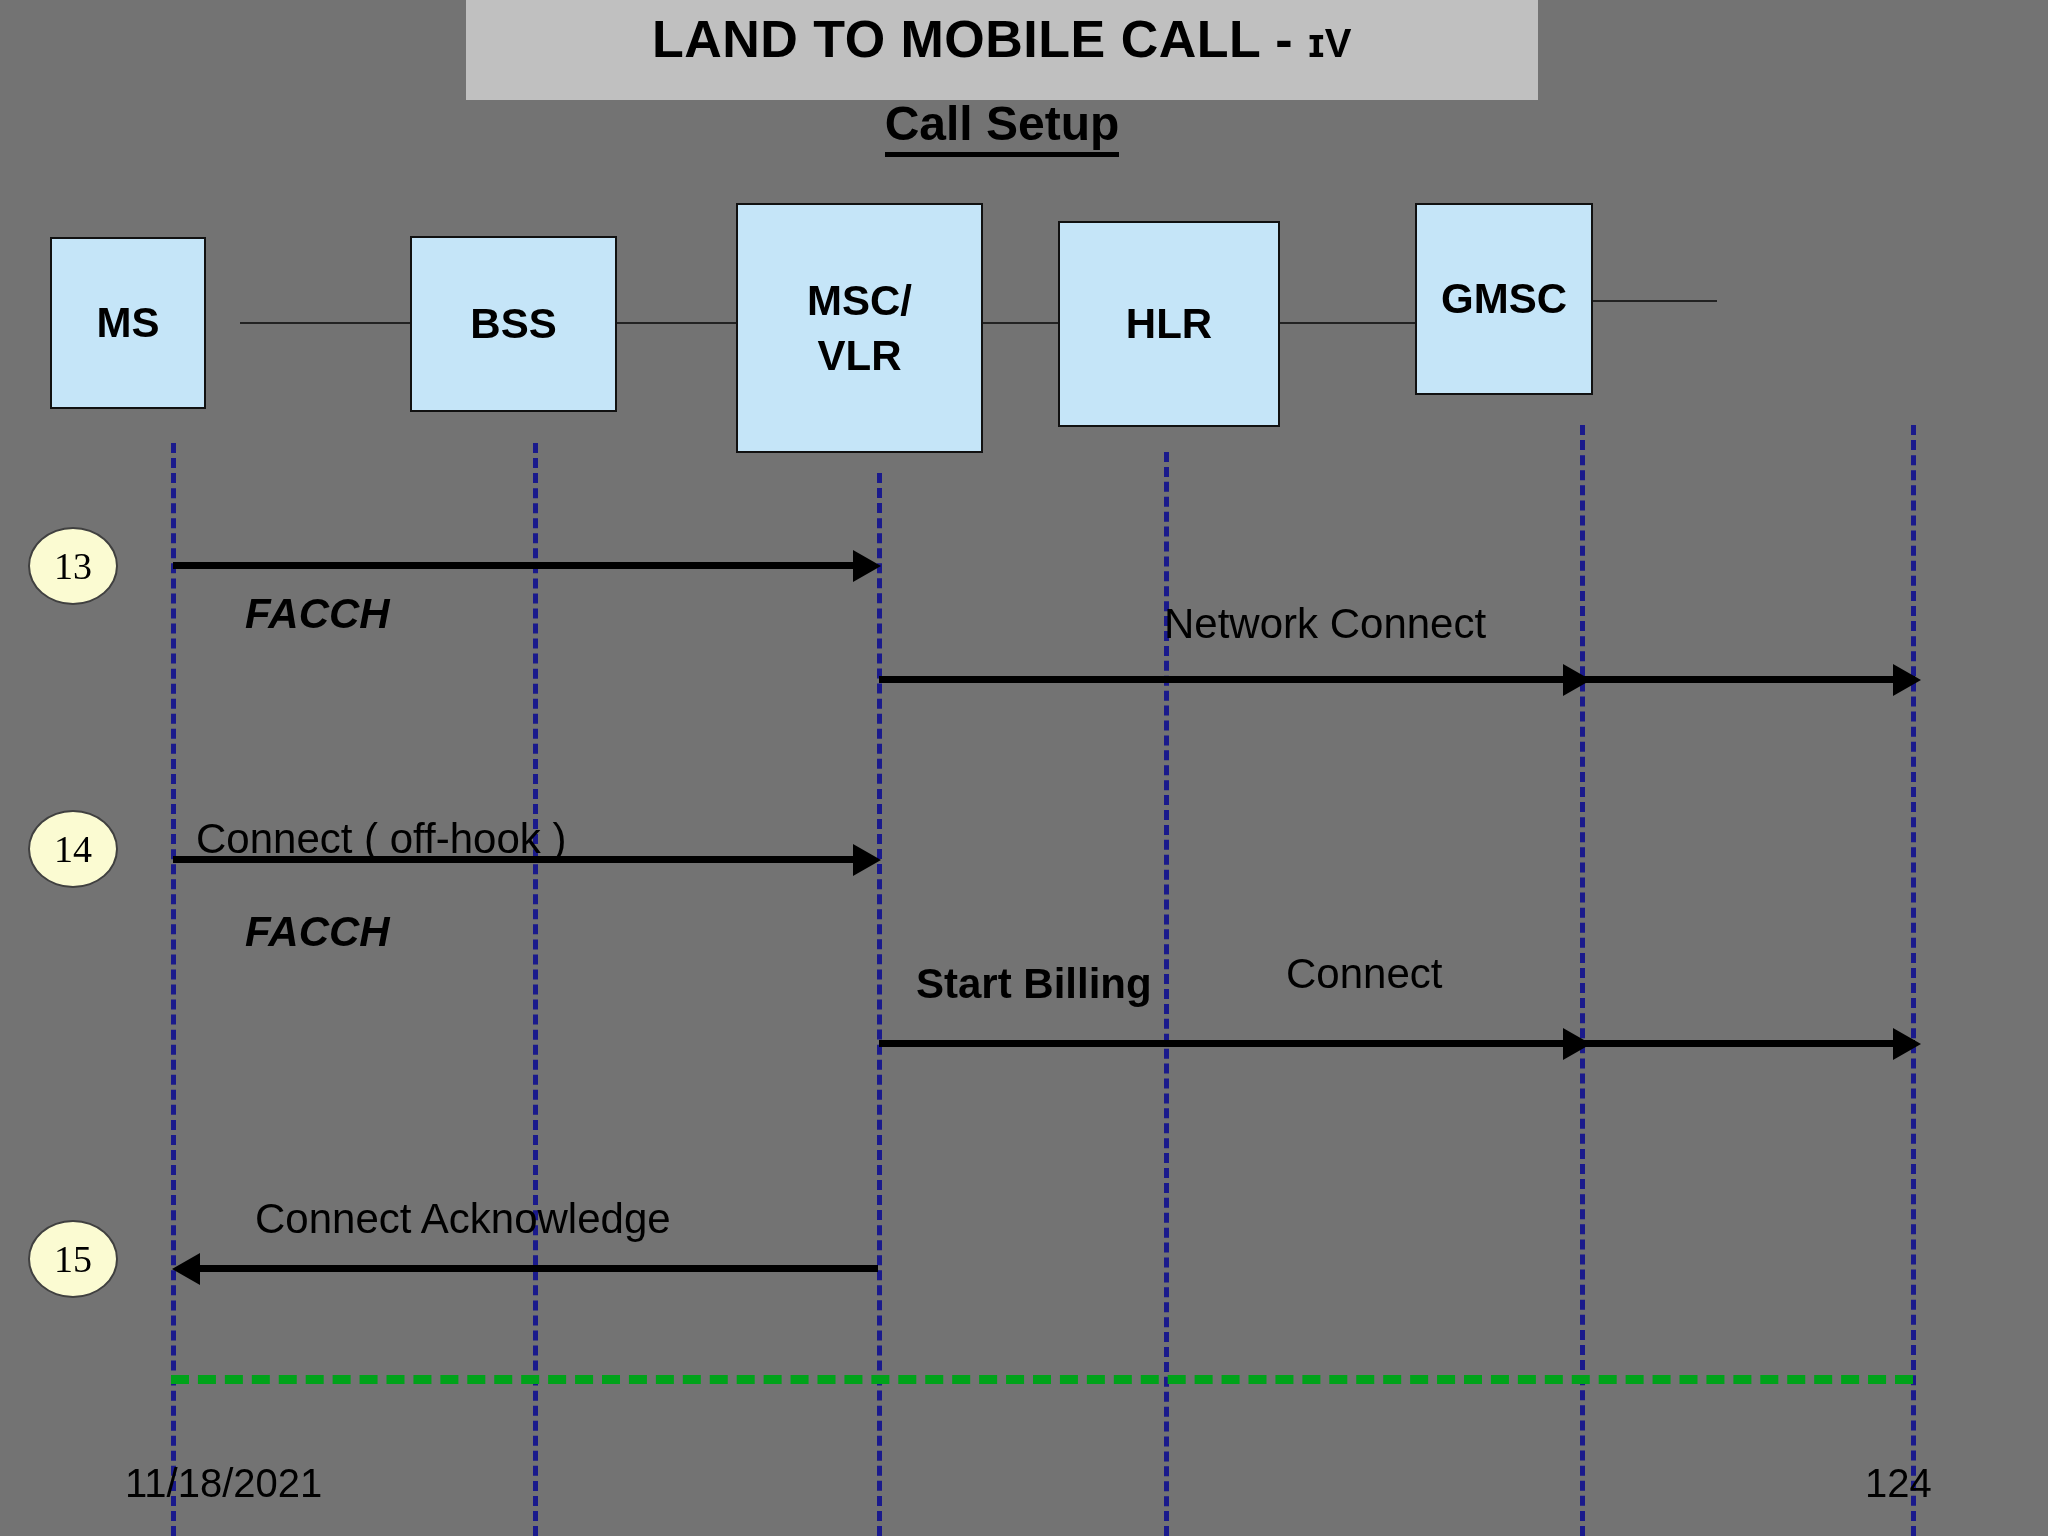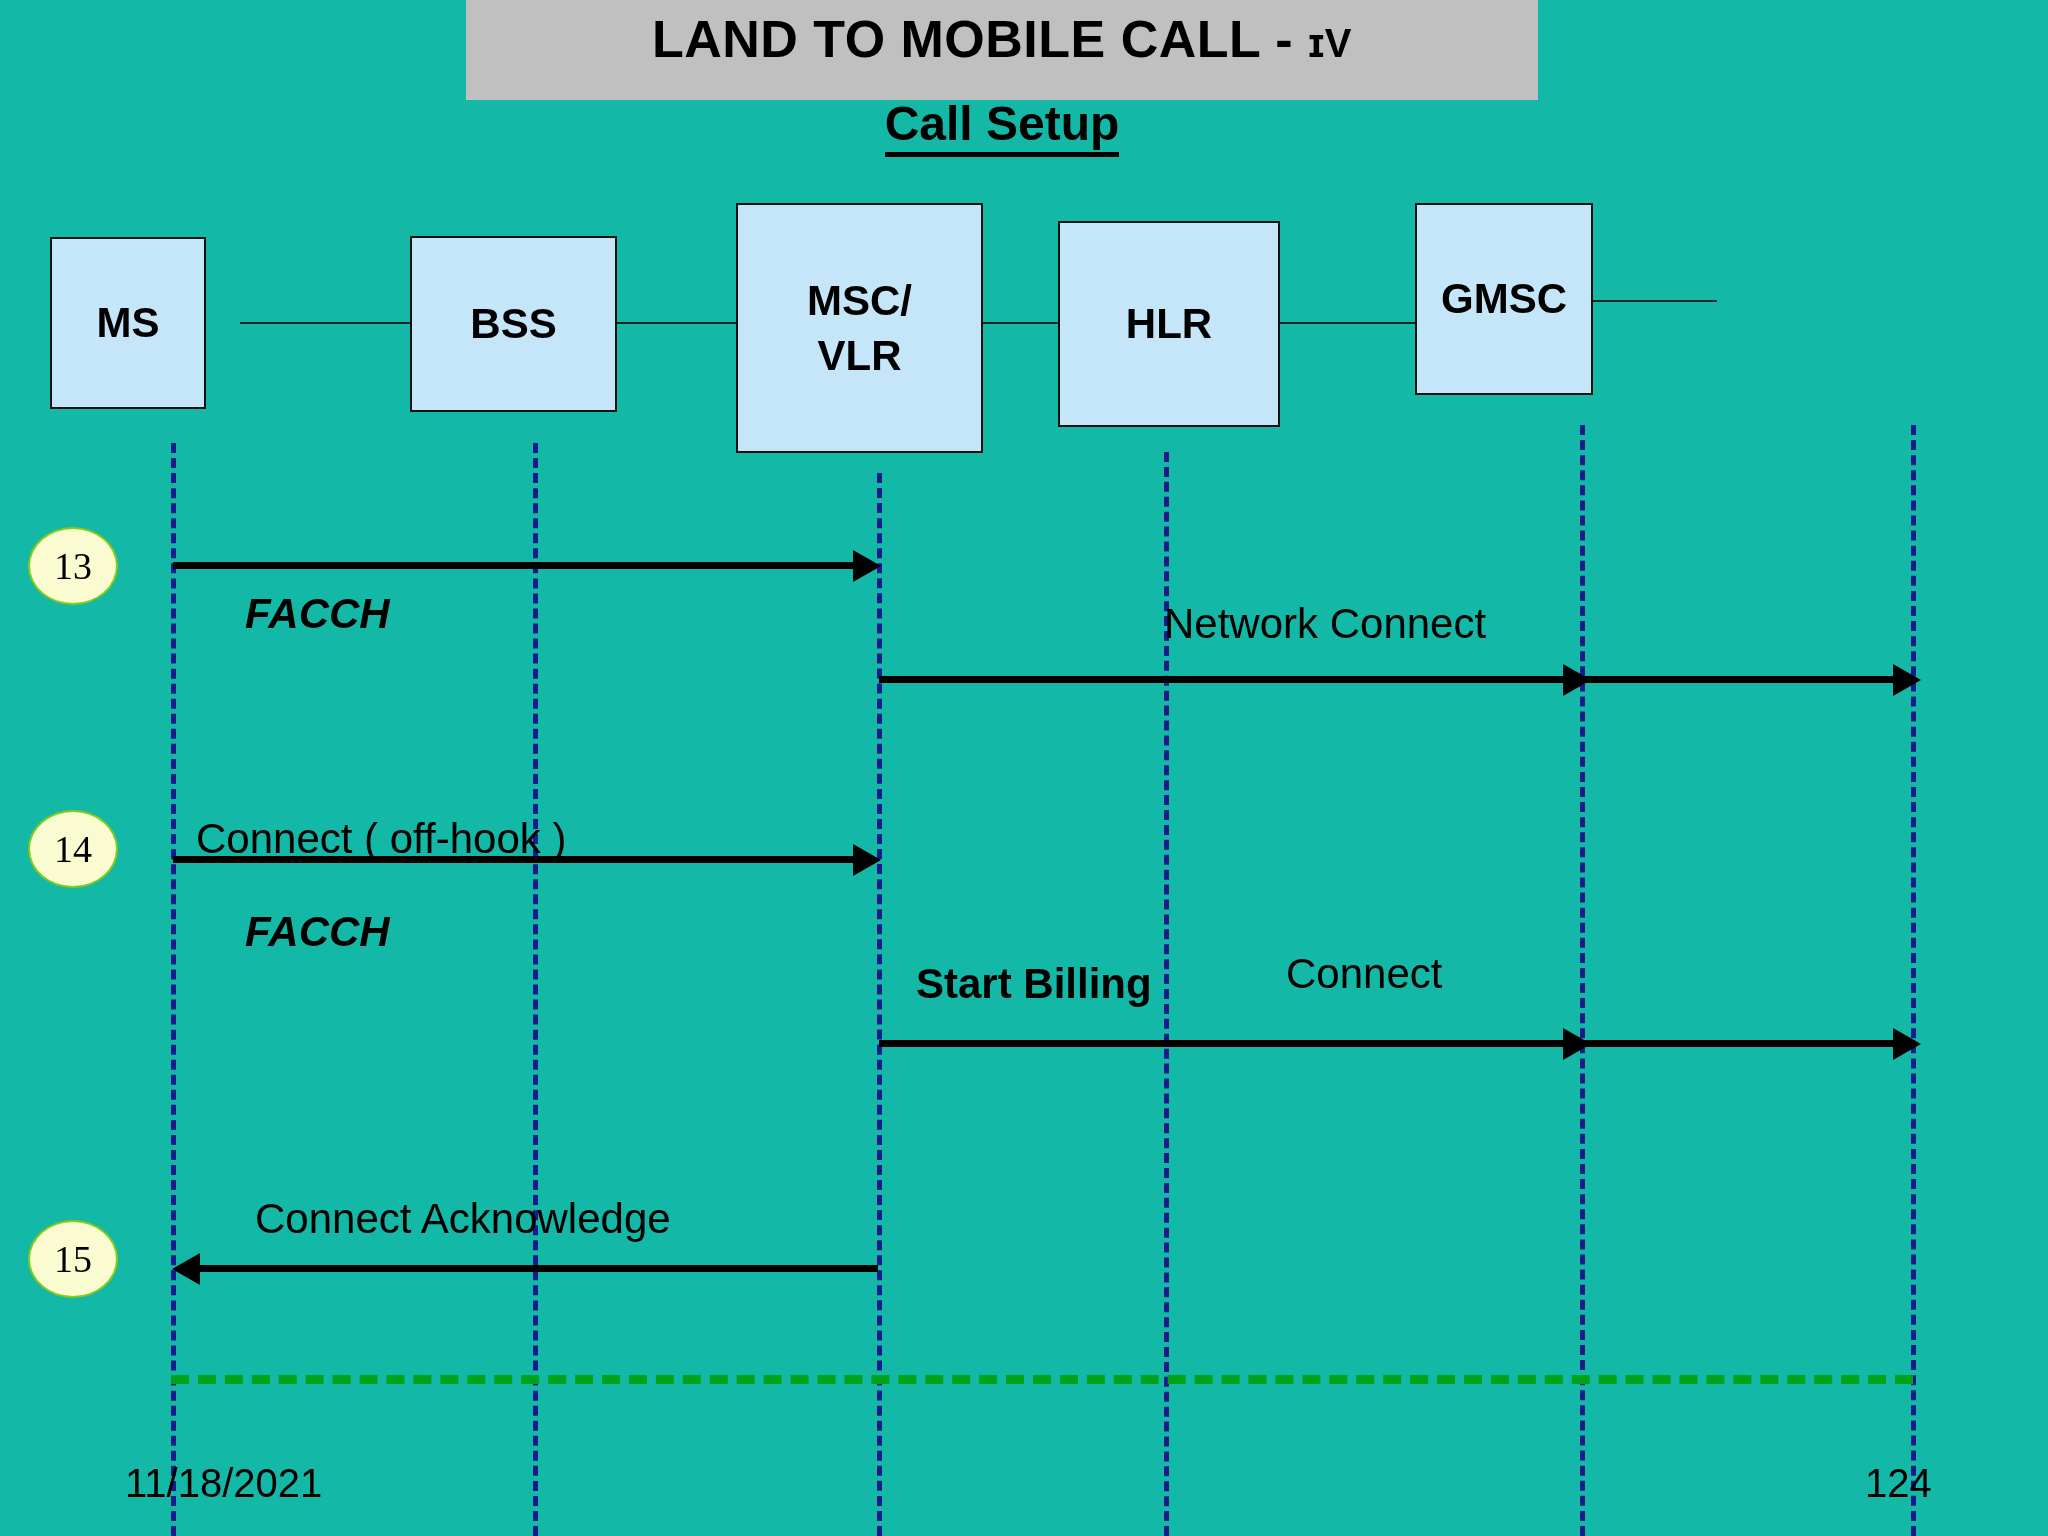--- a/index.html
+++ b/index.html
@@ -16,7 +16,7 @@
     position: relative;
     width: 2048px;
     height: 1536px;
-    background: #14b8a6;
+    background: #737373;
     overflow: hidden;
   }
 

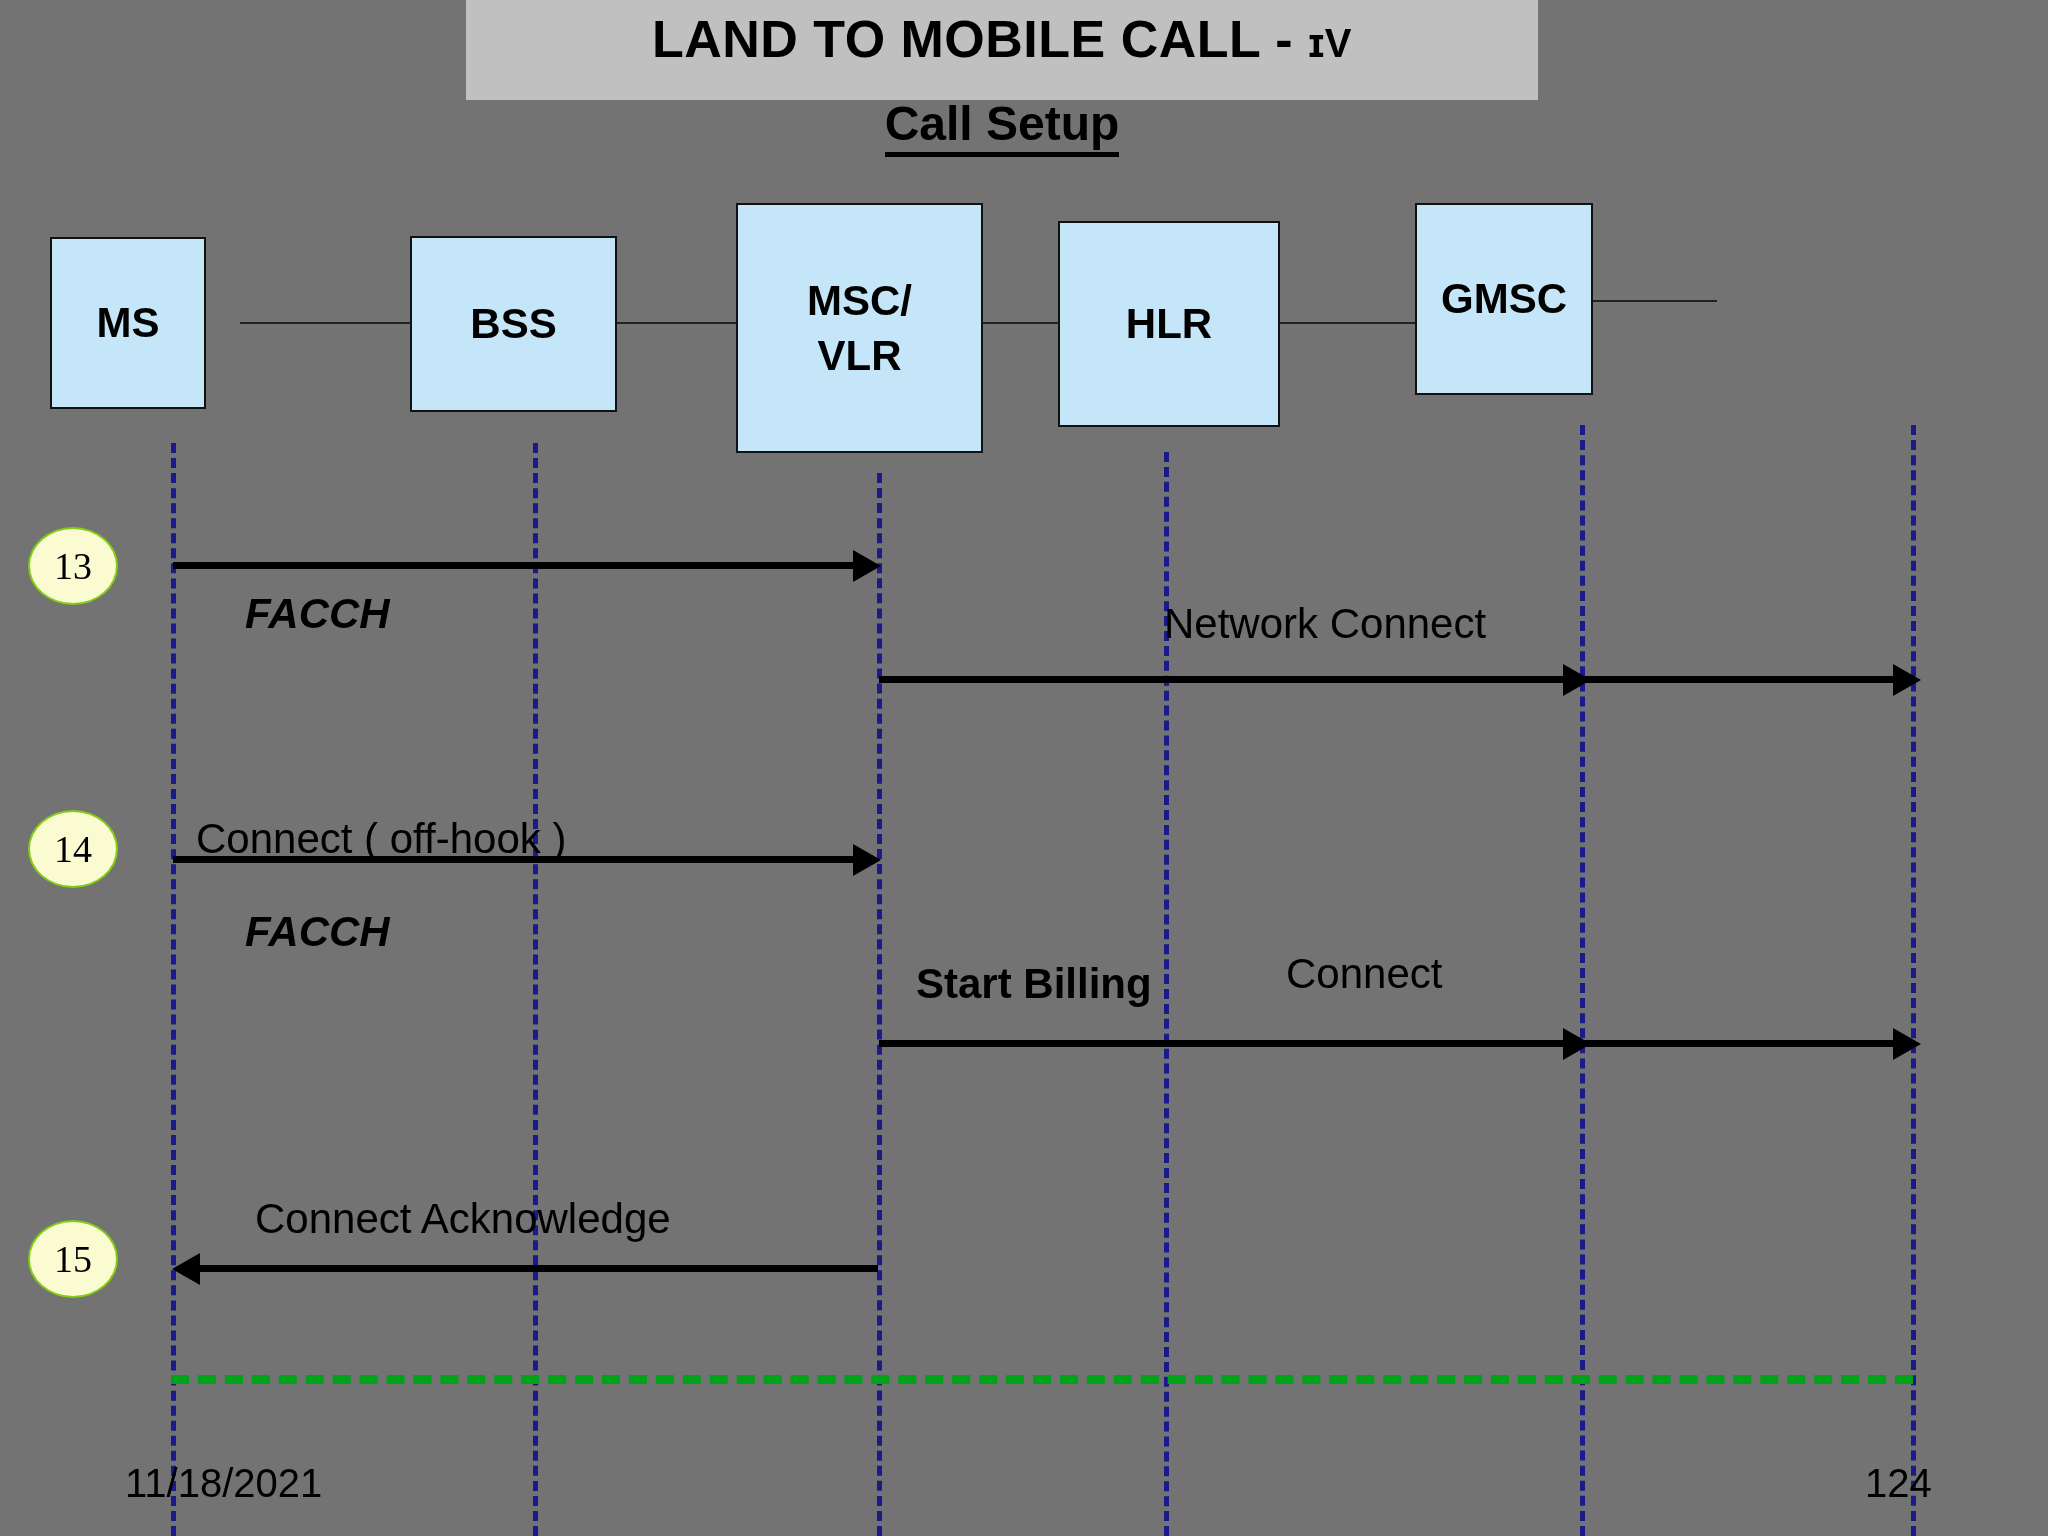--- a/index.html
+++ b/index.html
@@ -102,7 +102,7 @@
     height: 78px;
     border-radius: 50%;
     background: #fbfbd2;
-    border: 2px solid #84cc16;
+    border: 2px solid #404040;
     box-sizing: border-box;
     display: flex;
     align-items: center;

